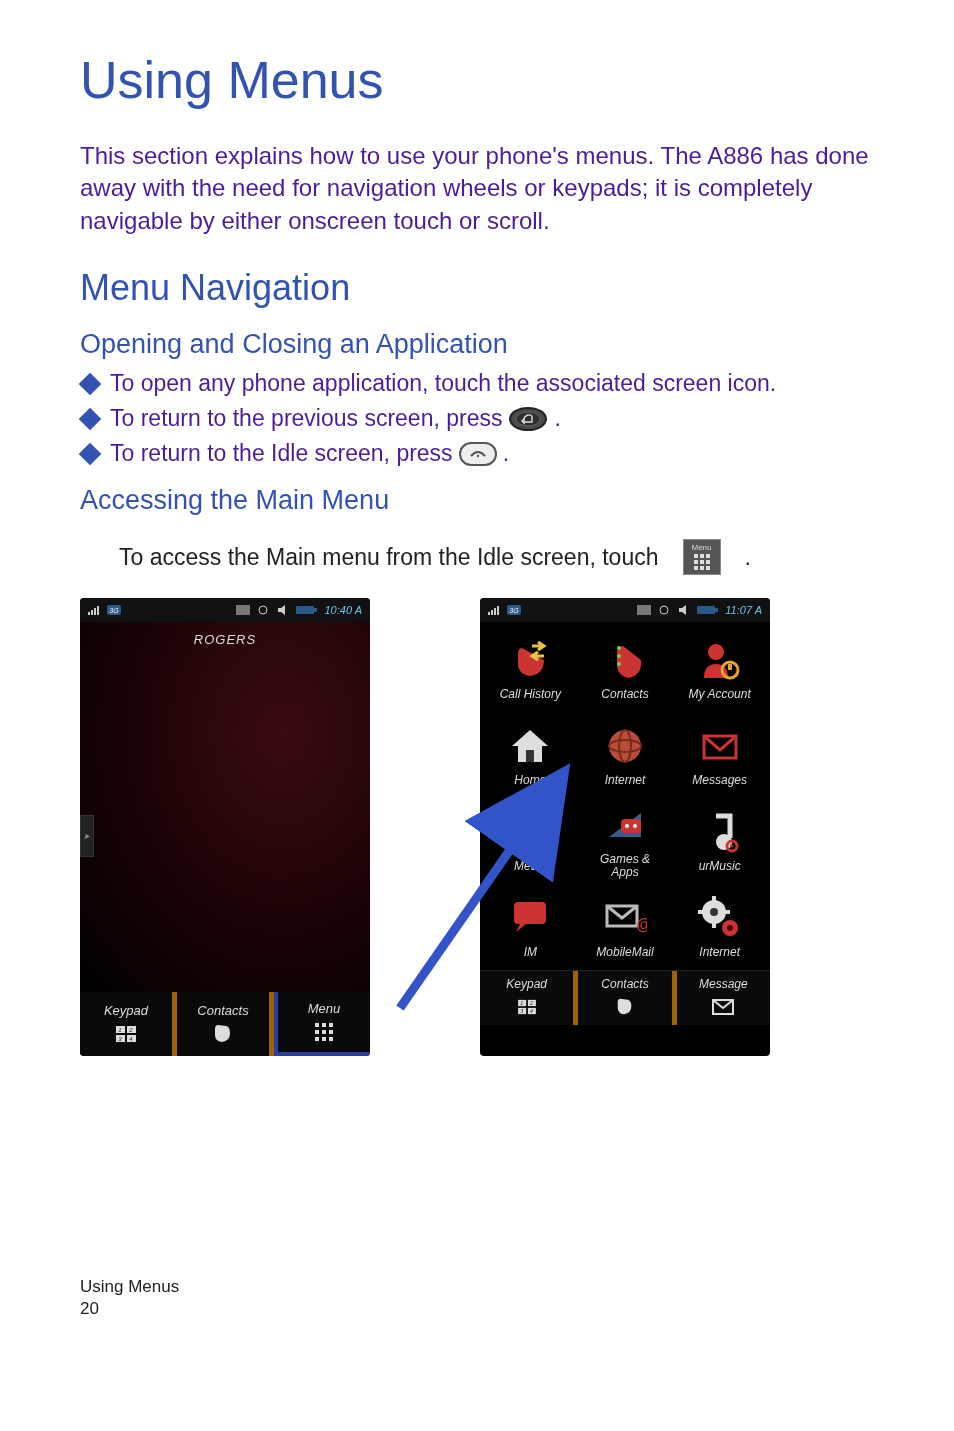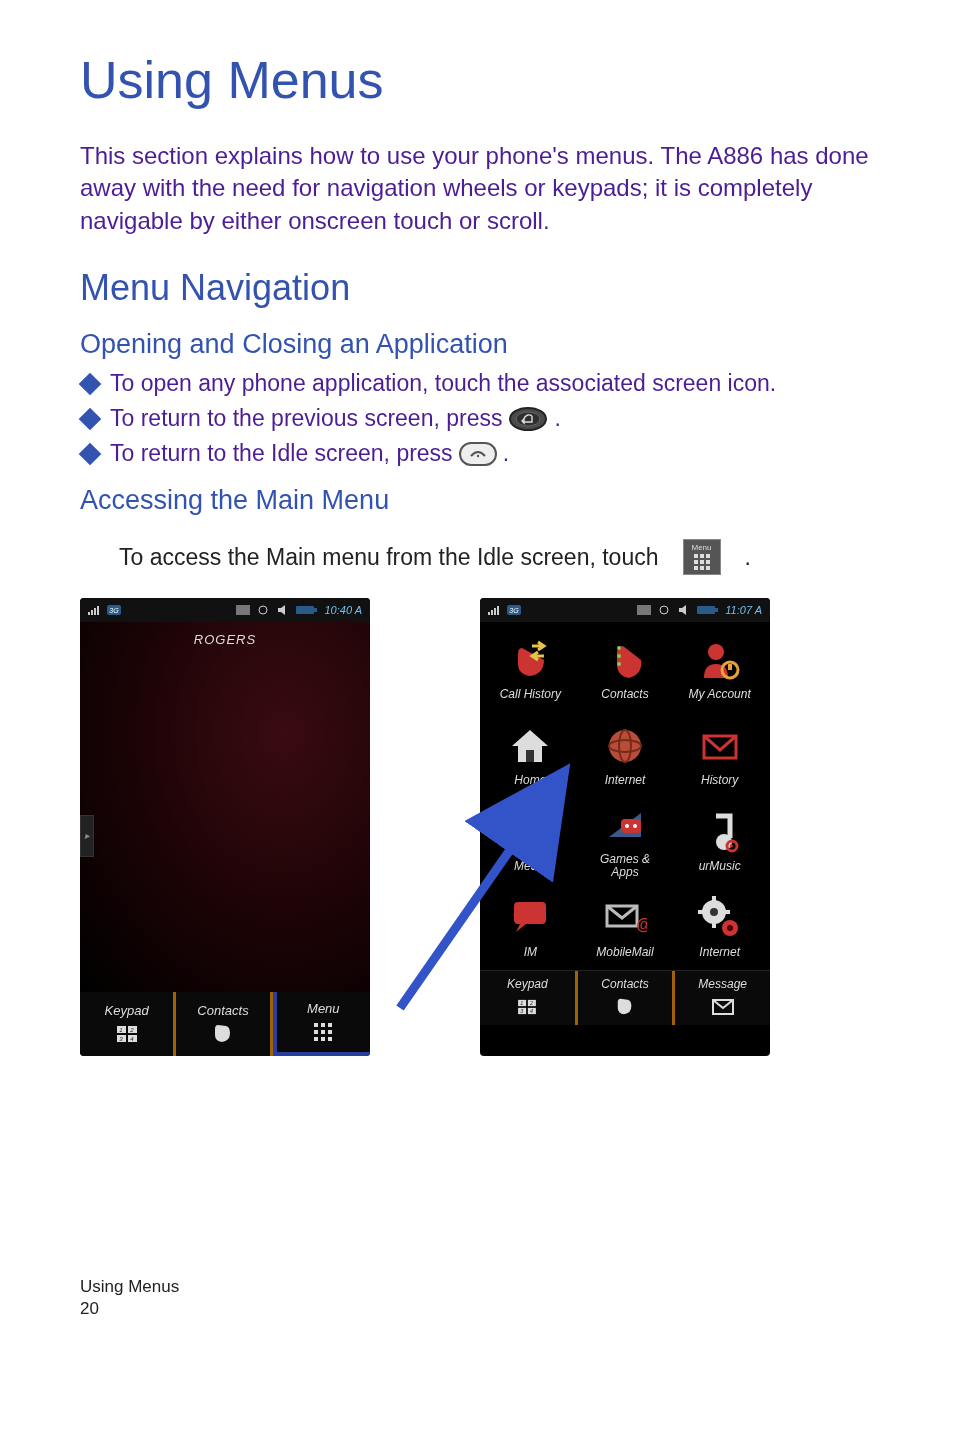--- a/index.html
+++ b/index.html
@@ -463,7 +463,7 @@
                   <path d="M6 12 L22 26 L38 12" fill="none" stroke="#c33" stroke-width="3"></path>
                 </svg>
               </span>
-            <span class="mlabel">History</span>
+            <span class="mlabel">Messages</span>
           </div>
           <div class="mitem">
             <span class="micon">

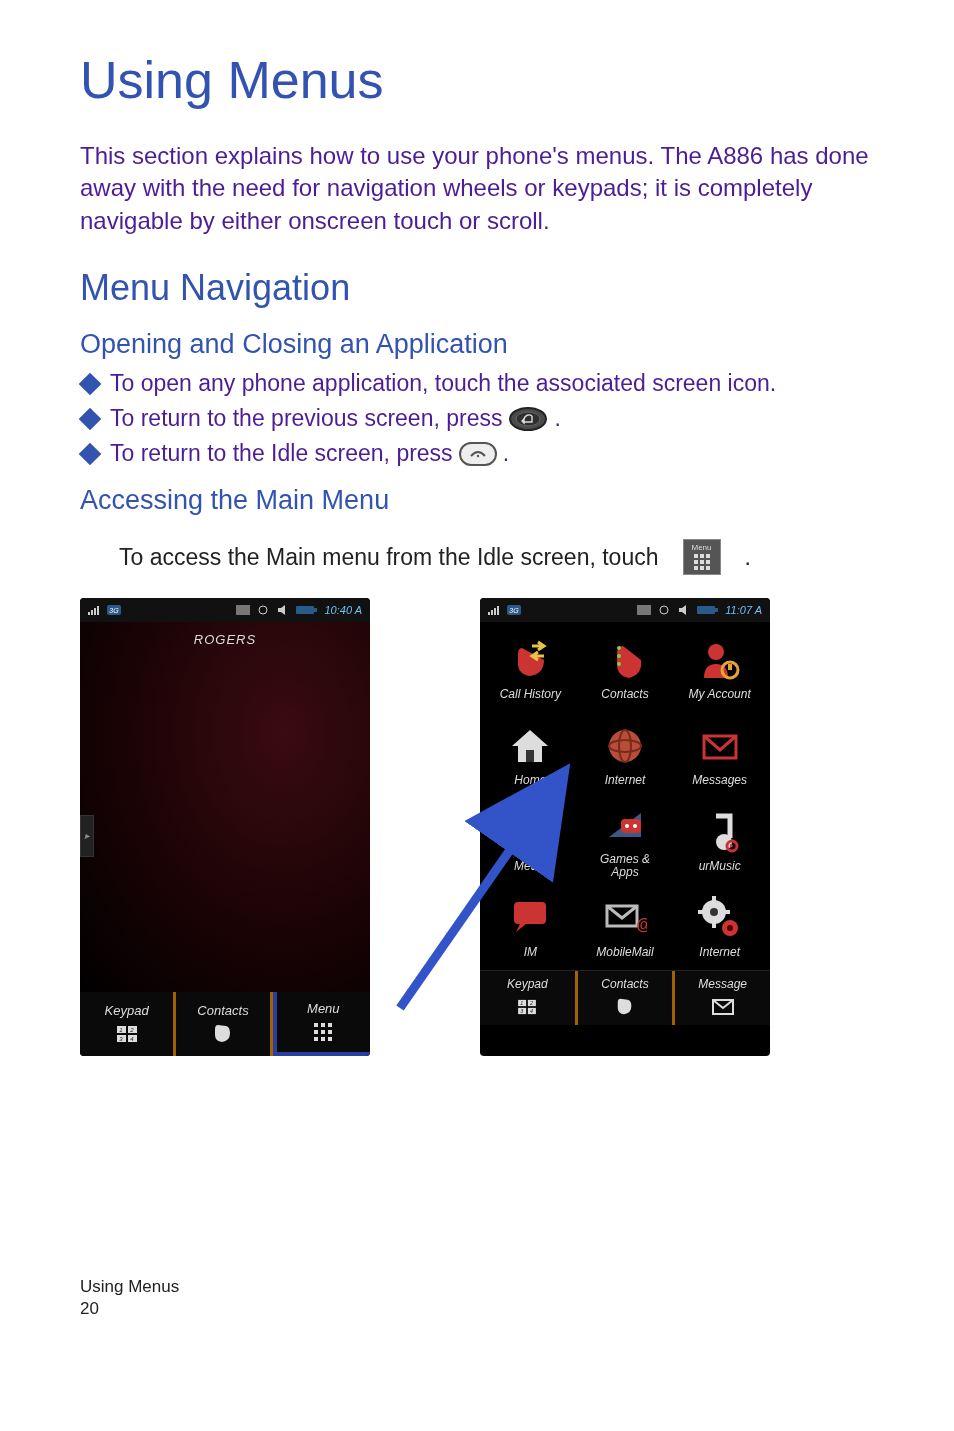--- a/index.html
+++ b/index.html
@@ -169,7 +169,7 @@
     gap: 4px;
     font-size: 13px;
     color: #ddd;
-    border-right: 3px solid #a16207;
+    border-right: 5px solid #a16207;
   }
   .softkey:last-child { border-right: none; }
   .softkey .kicon { width: 24px; height: 24px; display:flex; align-items:center; justify-content:center; }

